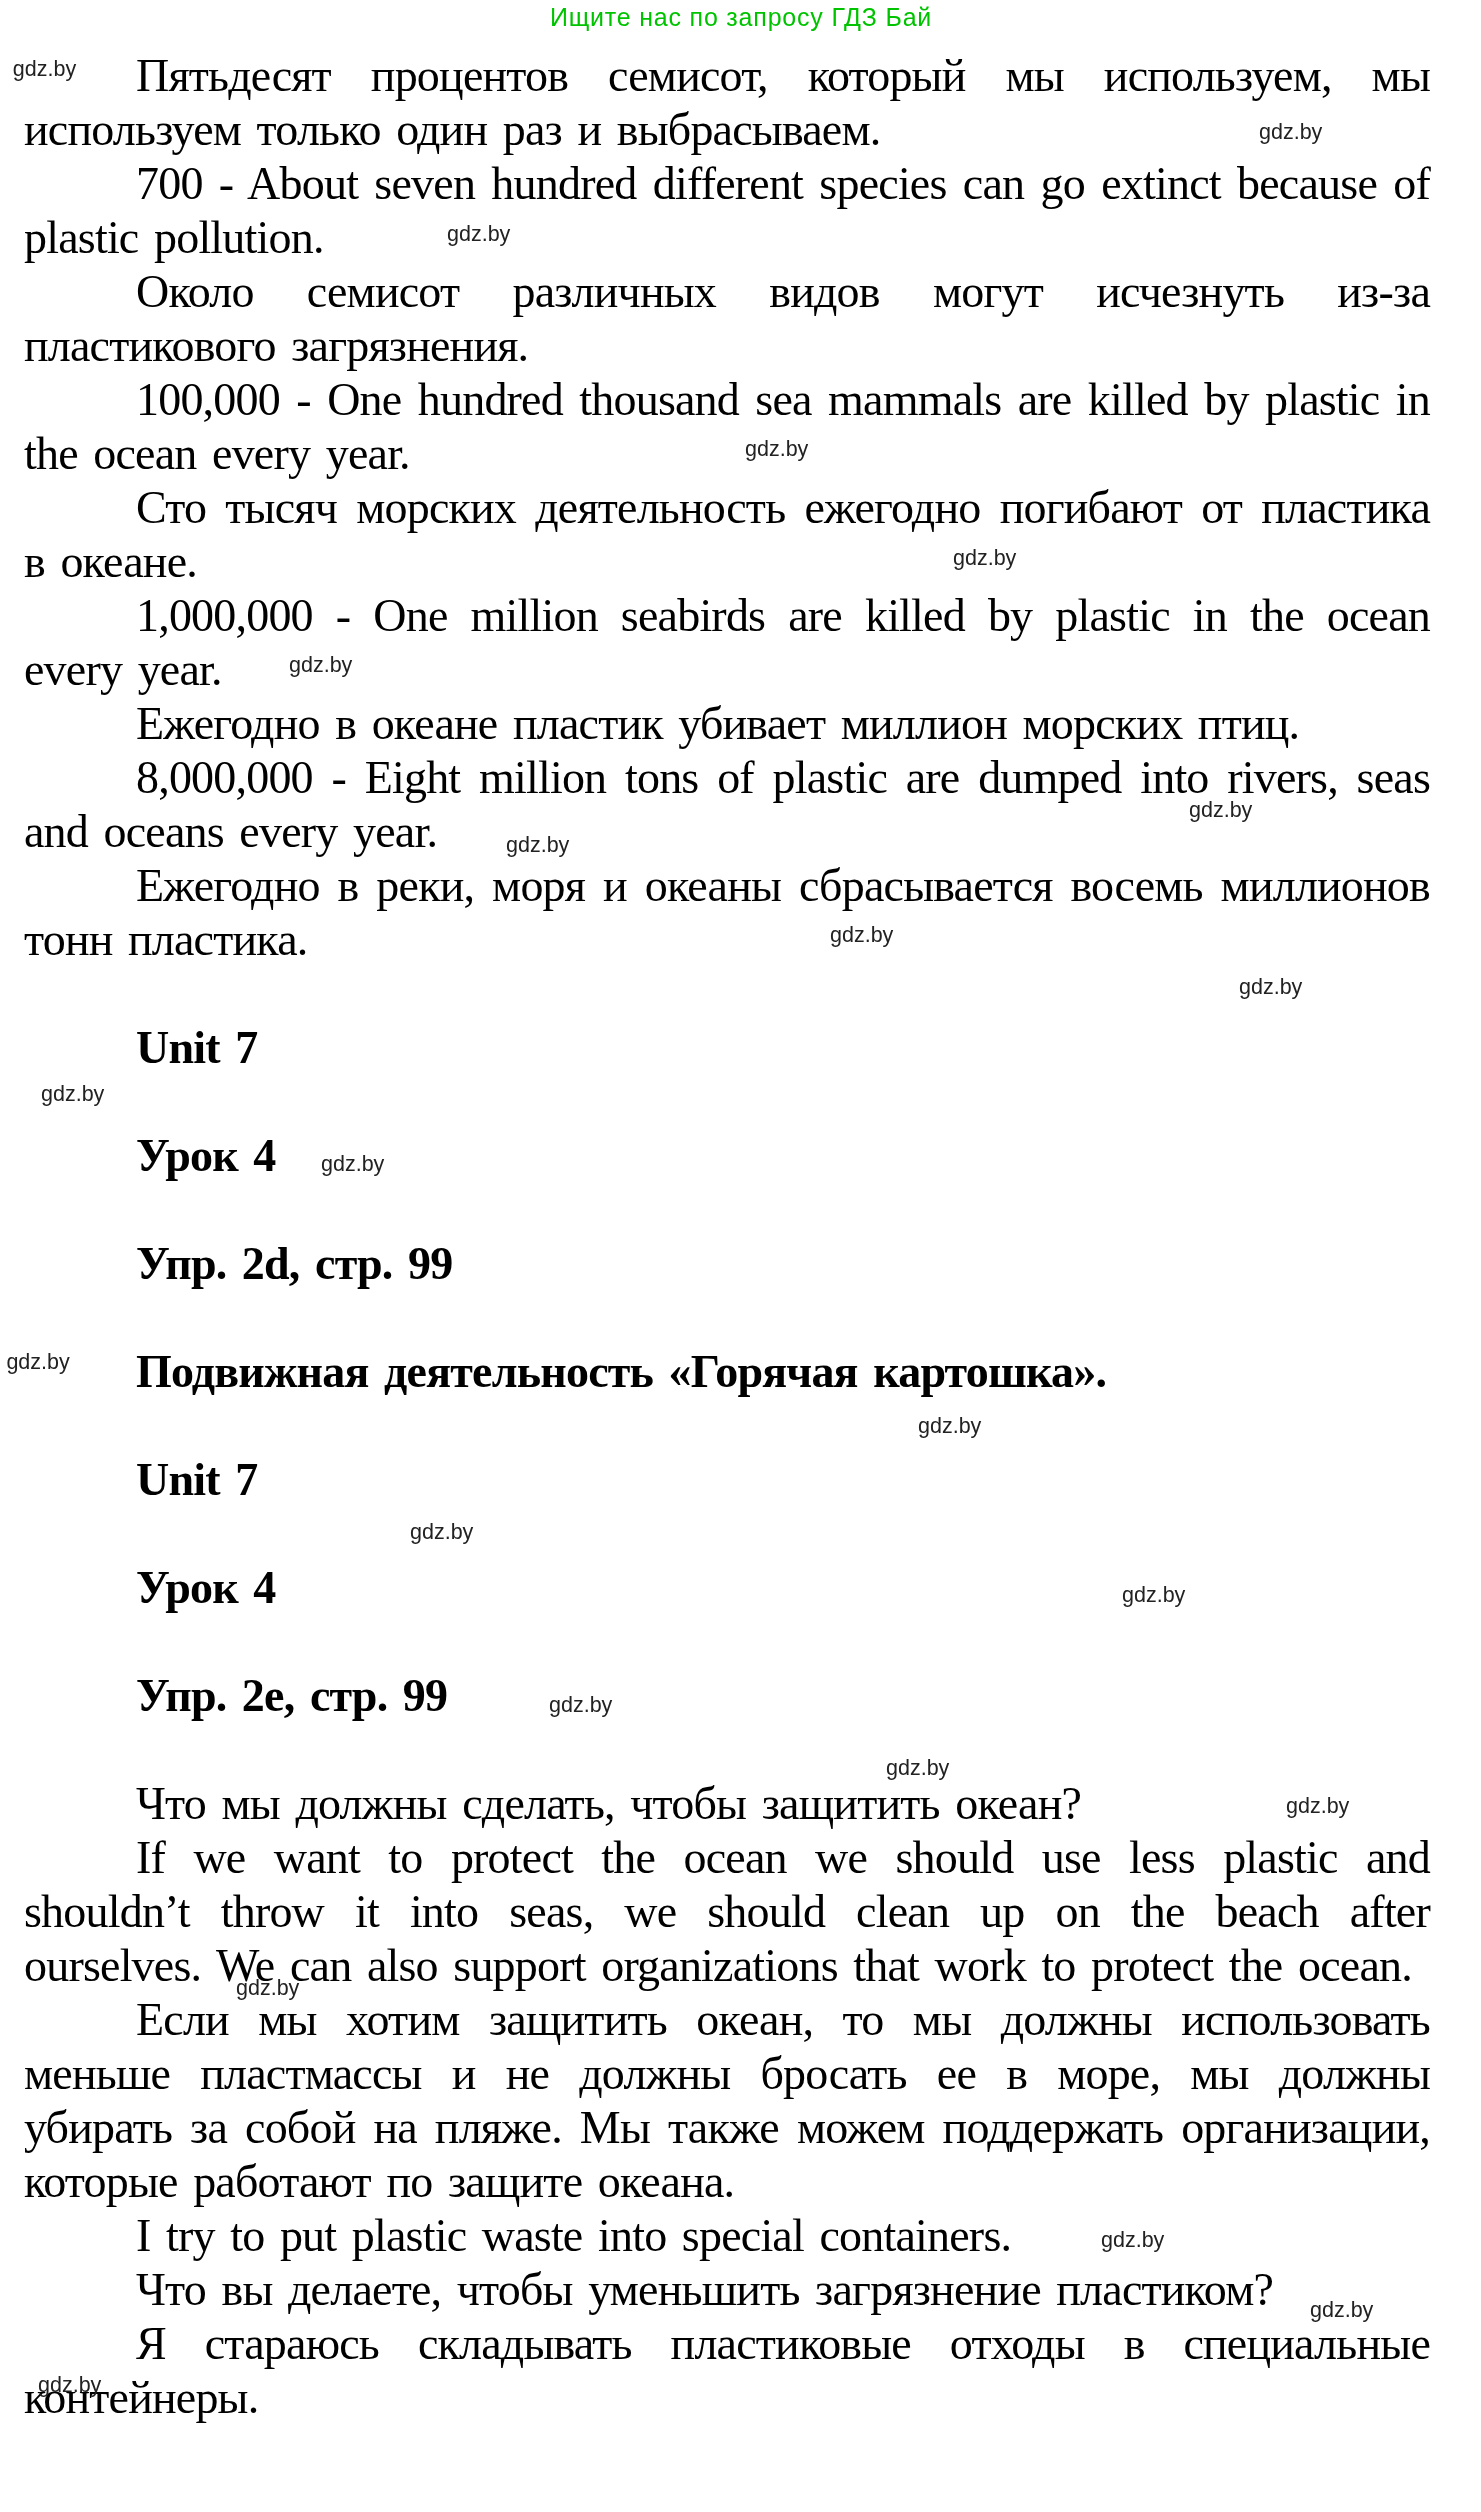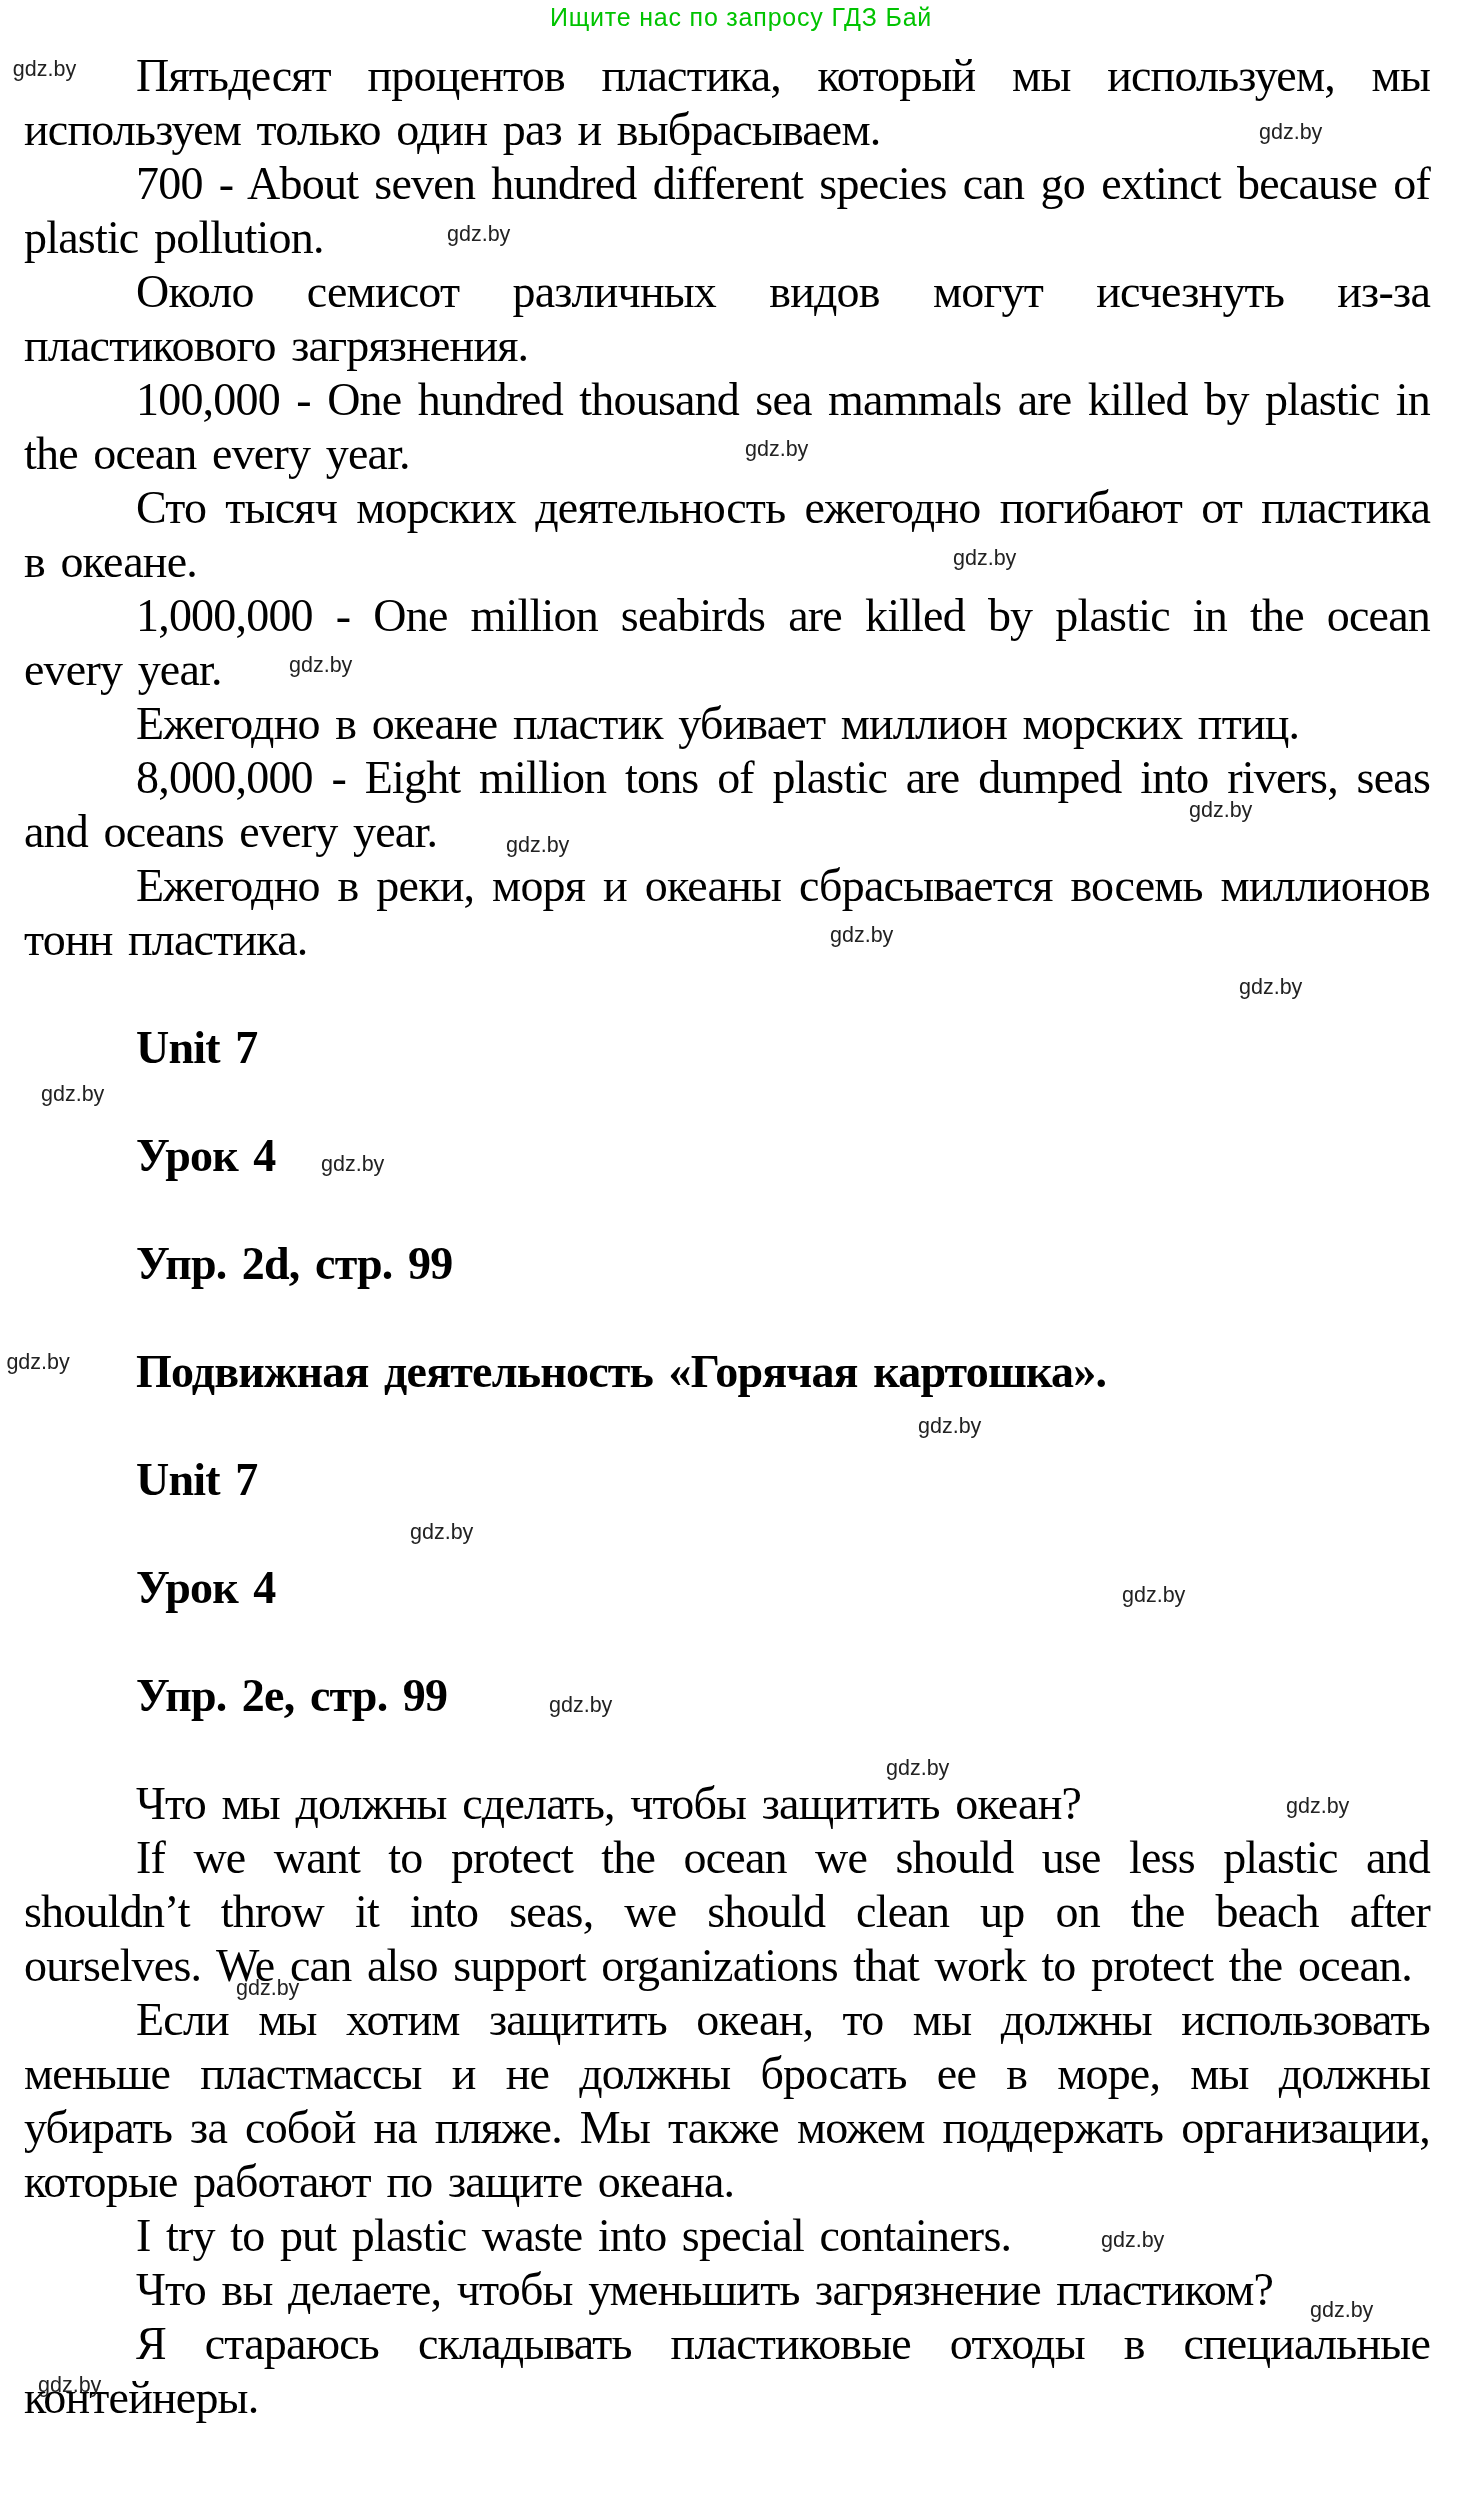--- a/index.html
+++ b/index.html
@@ -84,7 +84,7 @@
   <div class="banner-top">Ищите нас по запросу ГДЗ Бай</div>
 
   <div class="content">
-      <p class="body-par">Пятьдесят процентов пластика, который мы используем, мы используем только один раз и выбрасываем.</p>
+      <p class="body-par">Пятьдесят процентов семисот, который мы используем, мы используем только один раз и выбрасываем.</p>
       <p class="body-par">700 - About seven hundred different species can go extinct because of plastic pollution.</p>
       <p class="body-par">Около семисот различных видов могут исчезнуть из-за пластикового загрязнения.</p>
       <p class="body-par">100,000 - One hundred thousand sea mammals are killed by plastic in the ocean every year.</p>

